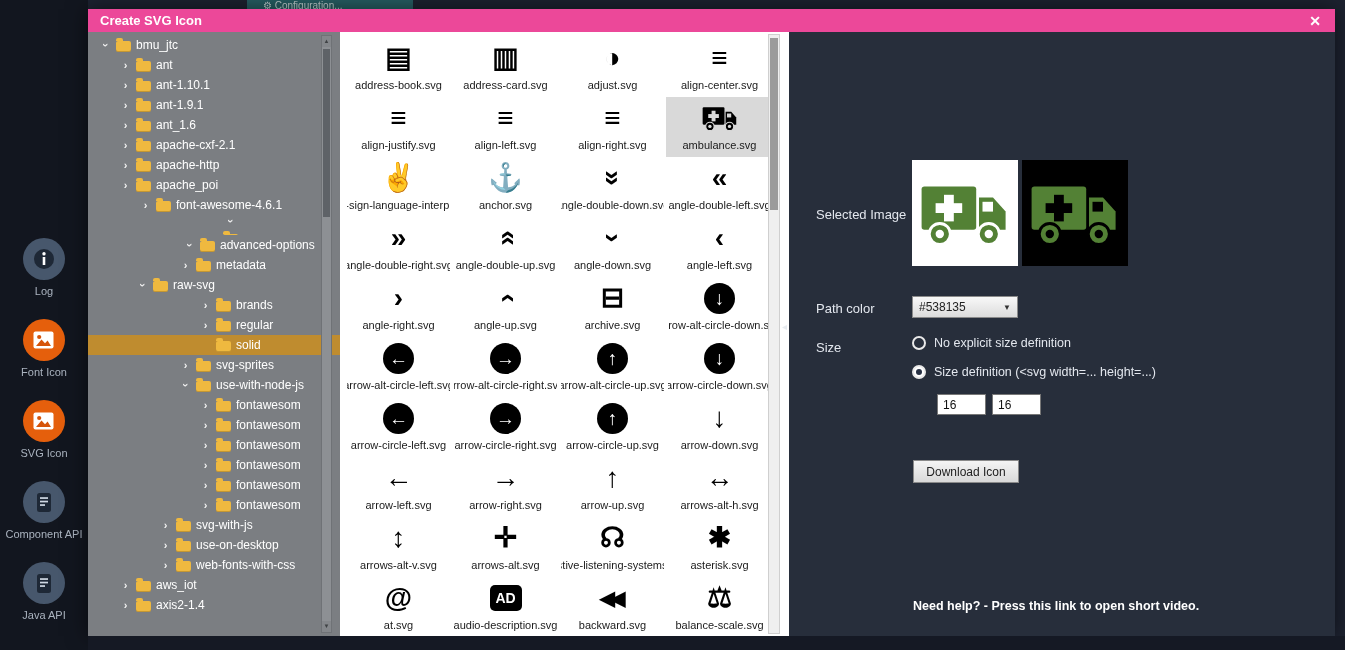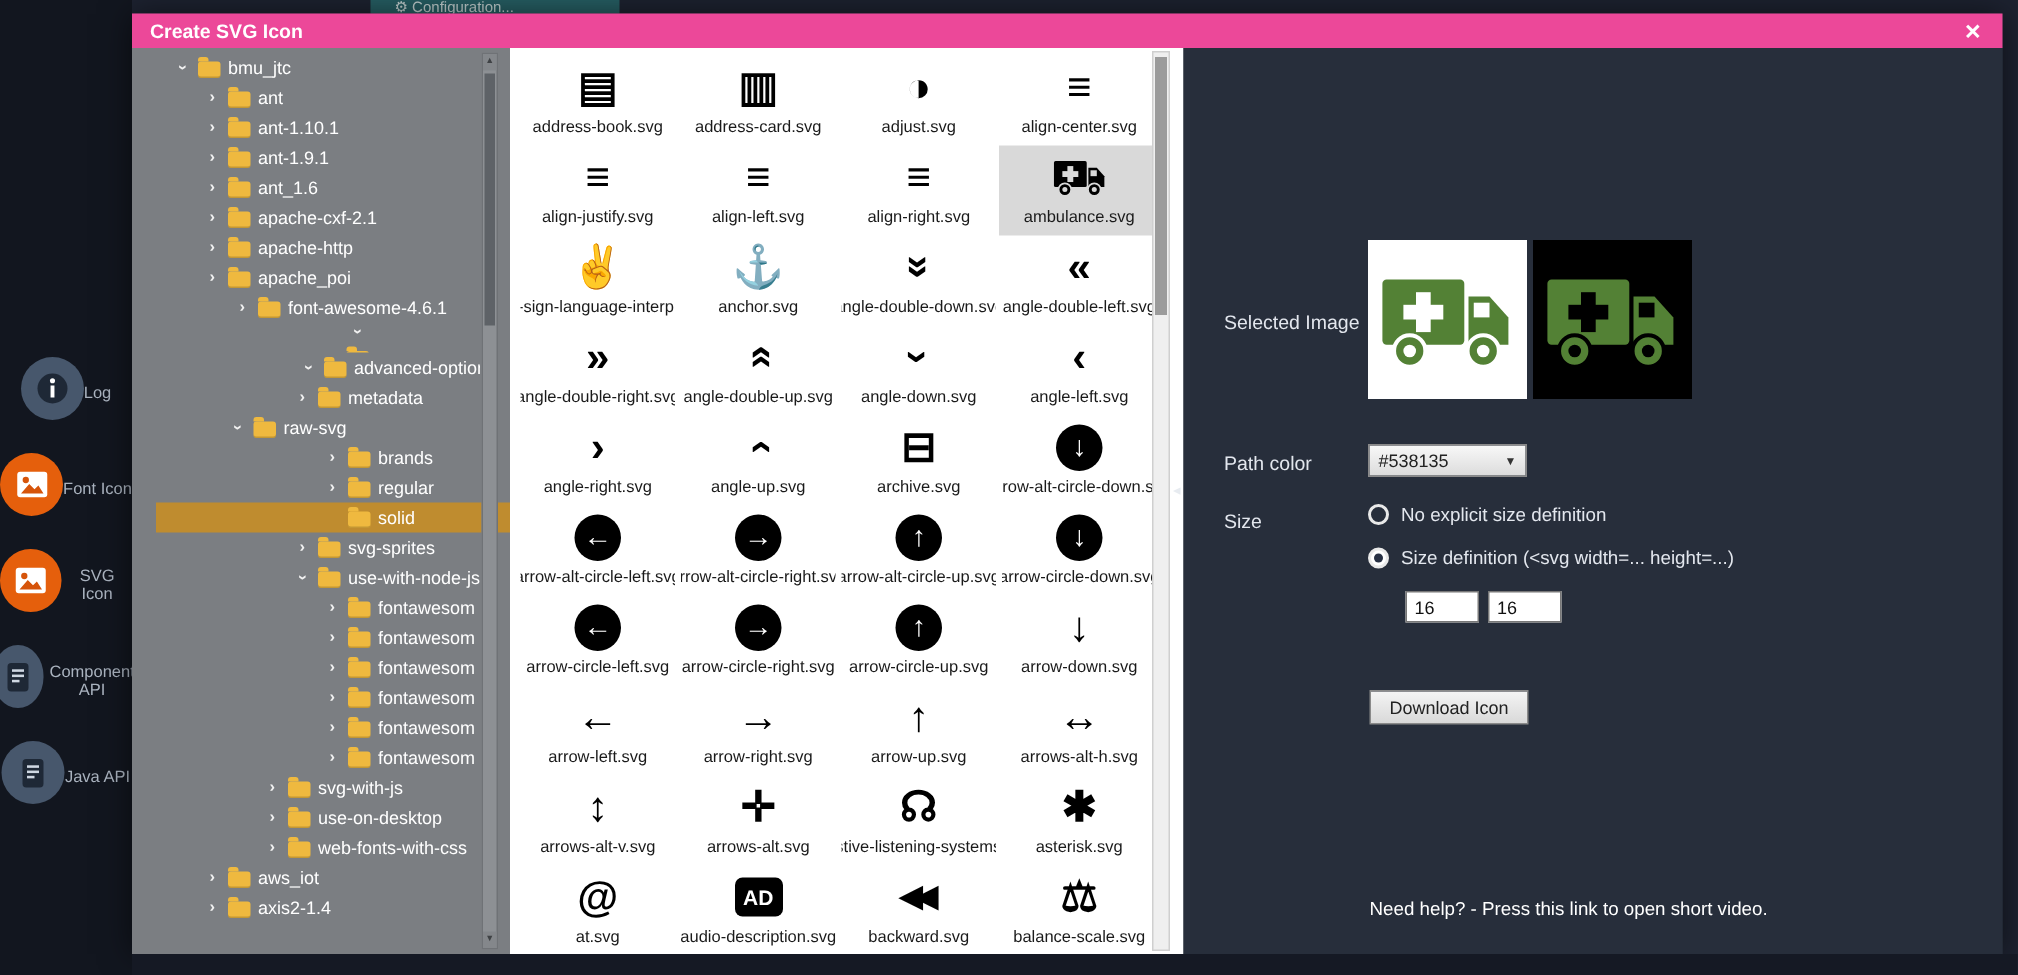--- a/index.html
+++ b/index.html
@@ -28,7 +28,7 @@
 
   
   .tree-panel { position:absolute; left:0; top:23px; width:252px; bottom:0; background:#7b7e82; overflow:hidden; }
-  .folder-tree { position:absolute; left:16px; top:3px; right:20px; }
+  .folder-tree { position:absolute; left:0; top:3px; right:20px; }
   .tree-row { height:20px; display:flex; align-items:center; gap:5px; color:#fff; font-size:12px;
               white-space:nowrap; overflow:hidden; cursor:pointer; }
   .tree-row.selected { background:#bf8c2f; width:252px; }

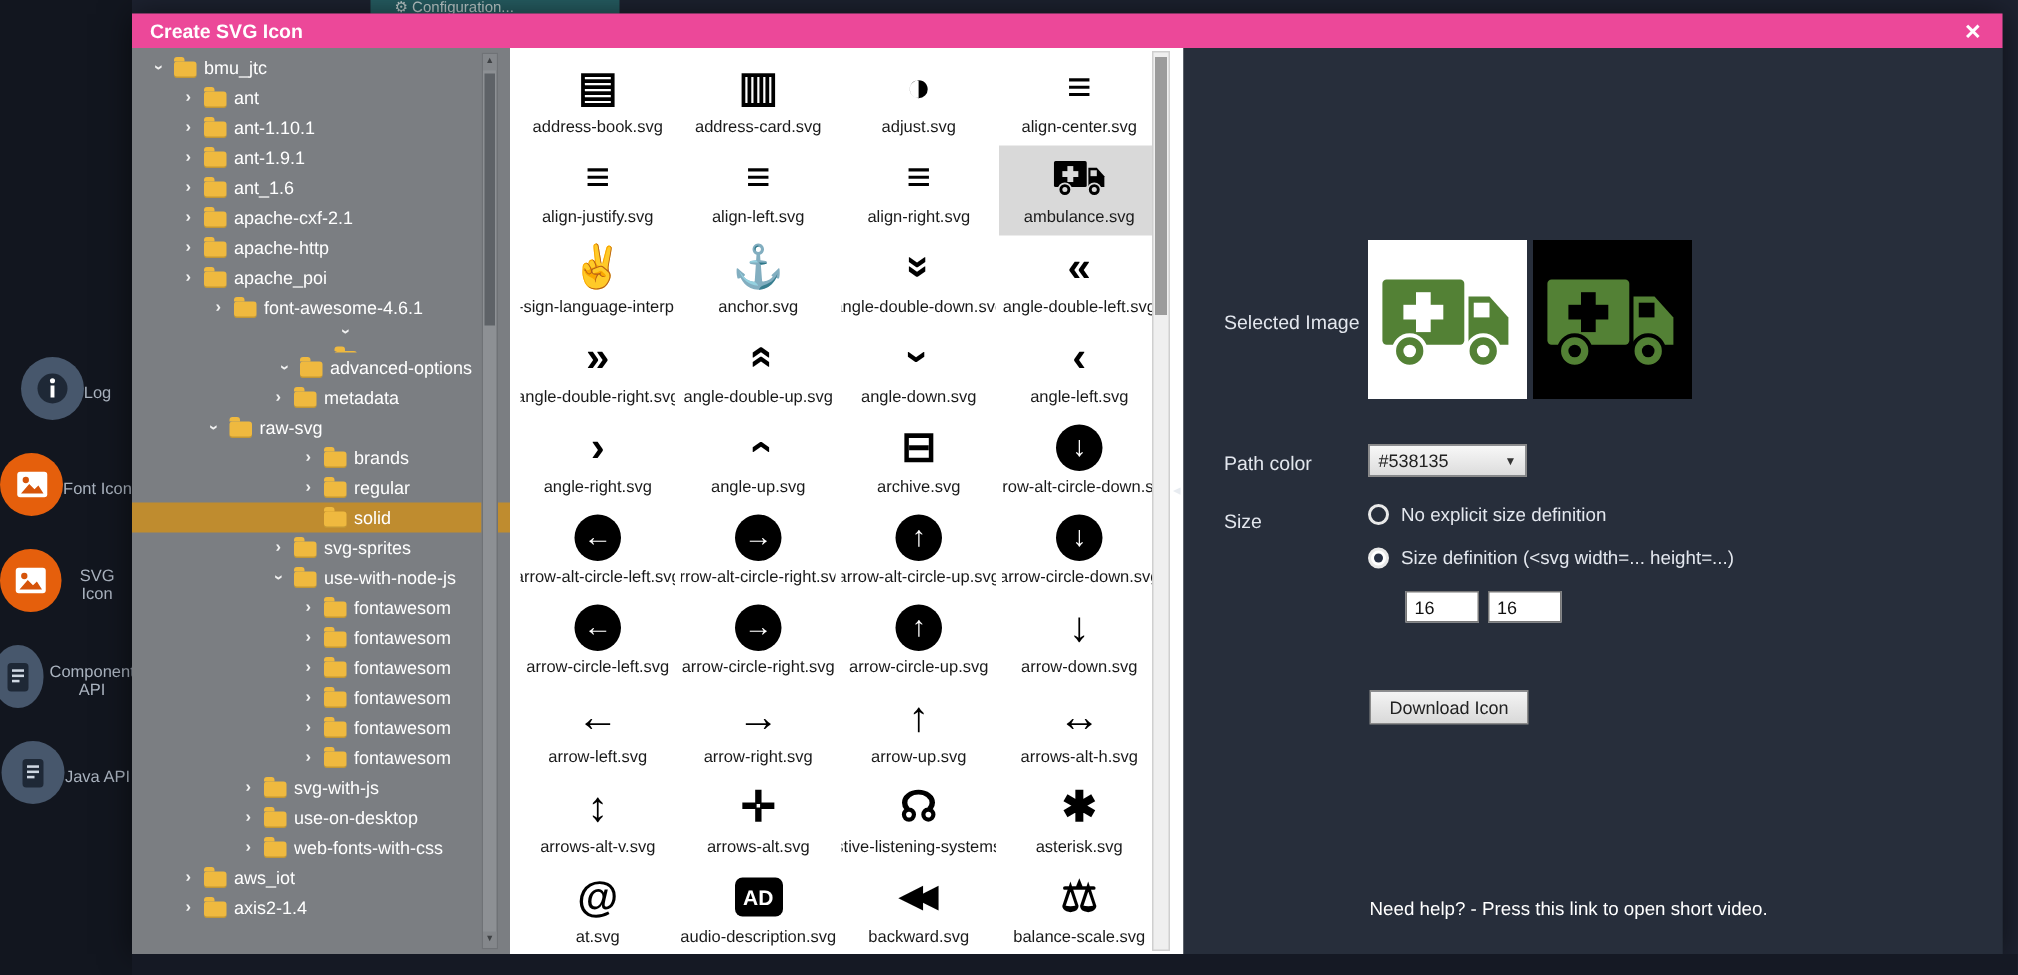--- a/index.html
+++ b/index.html
@@ -9,7 +9,7 @@
   
   .appbar { position:absolute; left:0; top:0; width:88px; height:650px;
             background:#12161f; padding-top:238px; display:flex; flex-direction:column; align-items:center; }
-  .appbar-item { display:flex; flex-direction:row; align-items:center; margin-bottom:22px; cursor:pointer; }
+  .appbar-item { display:flex; flex-direction:column; align-items:center; margin-bottom:22px; cursor:pointer; }
   .circle { width:42px; height:42px; border-radius:50%; display:flex; align-items:center; justify-content:center; }
   .circle.dark { background:#47576c; }
   .circle.orange { background:#e55f0c; }

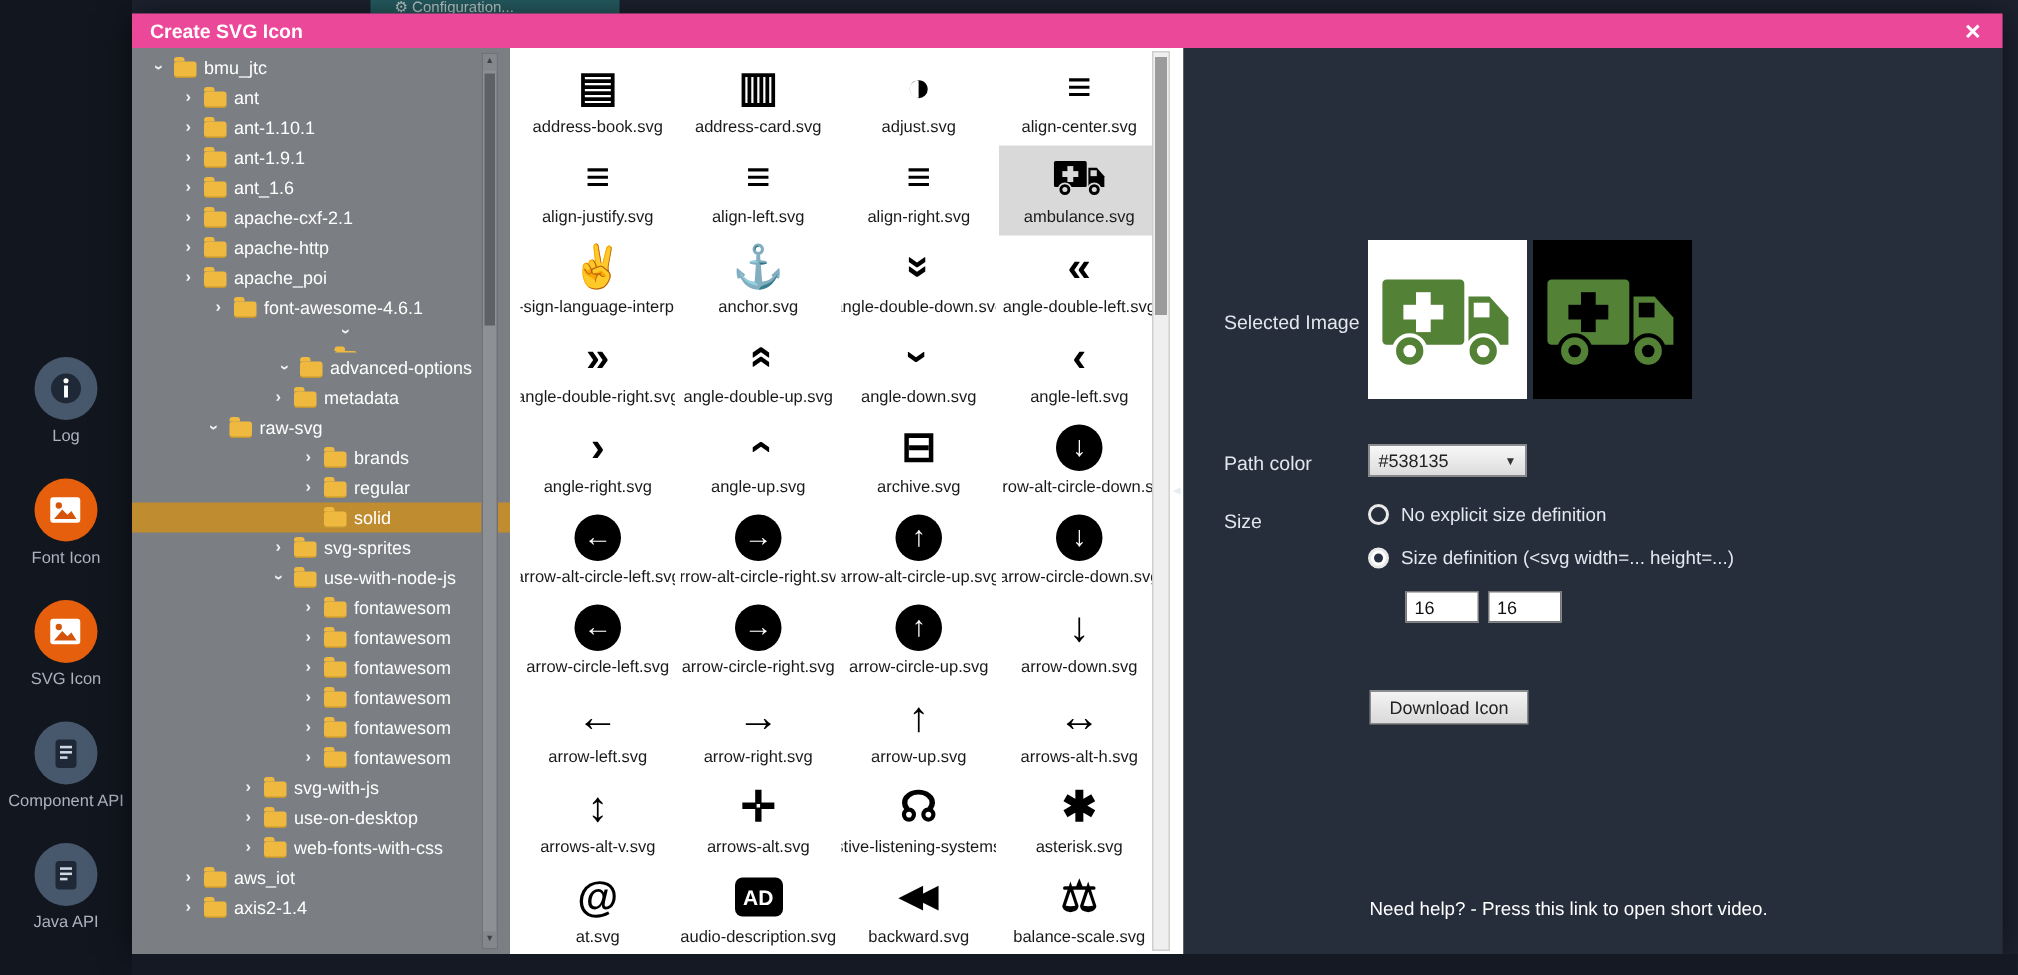--- a/index.html
+++ b/index.html
@@ -91,7 +91,7 @@
   .dl-btn { position:absolute; left:124px; top:428px; width:106px; height:23px;
             background:linear-gradient(#f4f4f4,#d9d9d9); border:1px solid #8a8a8a;
             display:flex; align-items:center; justify-content:center; font-size:12px; color:#222; cursor:pointer; }
-  .help-text { position:absolute; left:124px; top:567px; color:#fff; font-size:12.5px; font-weight:normal; }
+  .help-text { position:absolute; left:124px; top:567px; color:#fff; font-size:12.5px; font-weight:bold; }
 
   .bottom-strip { position:absolute; left:88px; top:636px; right:0; height:14px; background:#151924; }
 </style>

